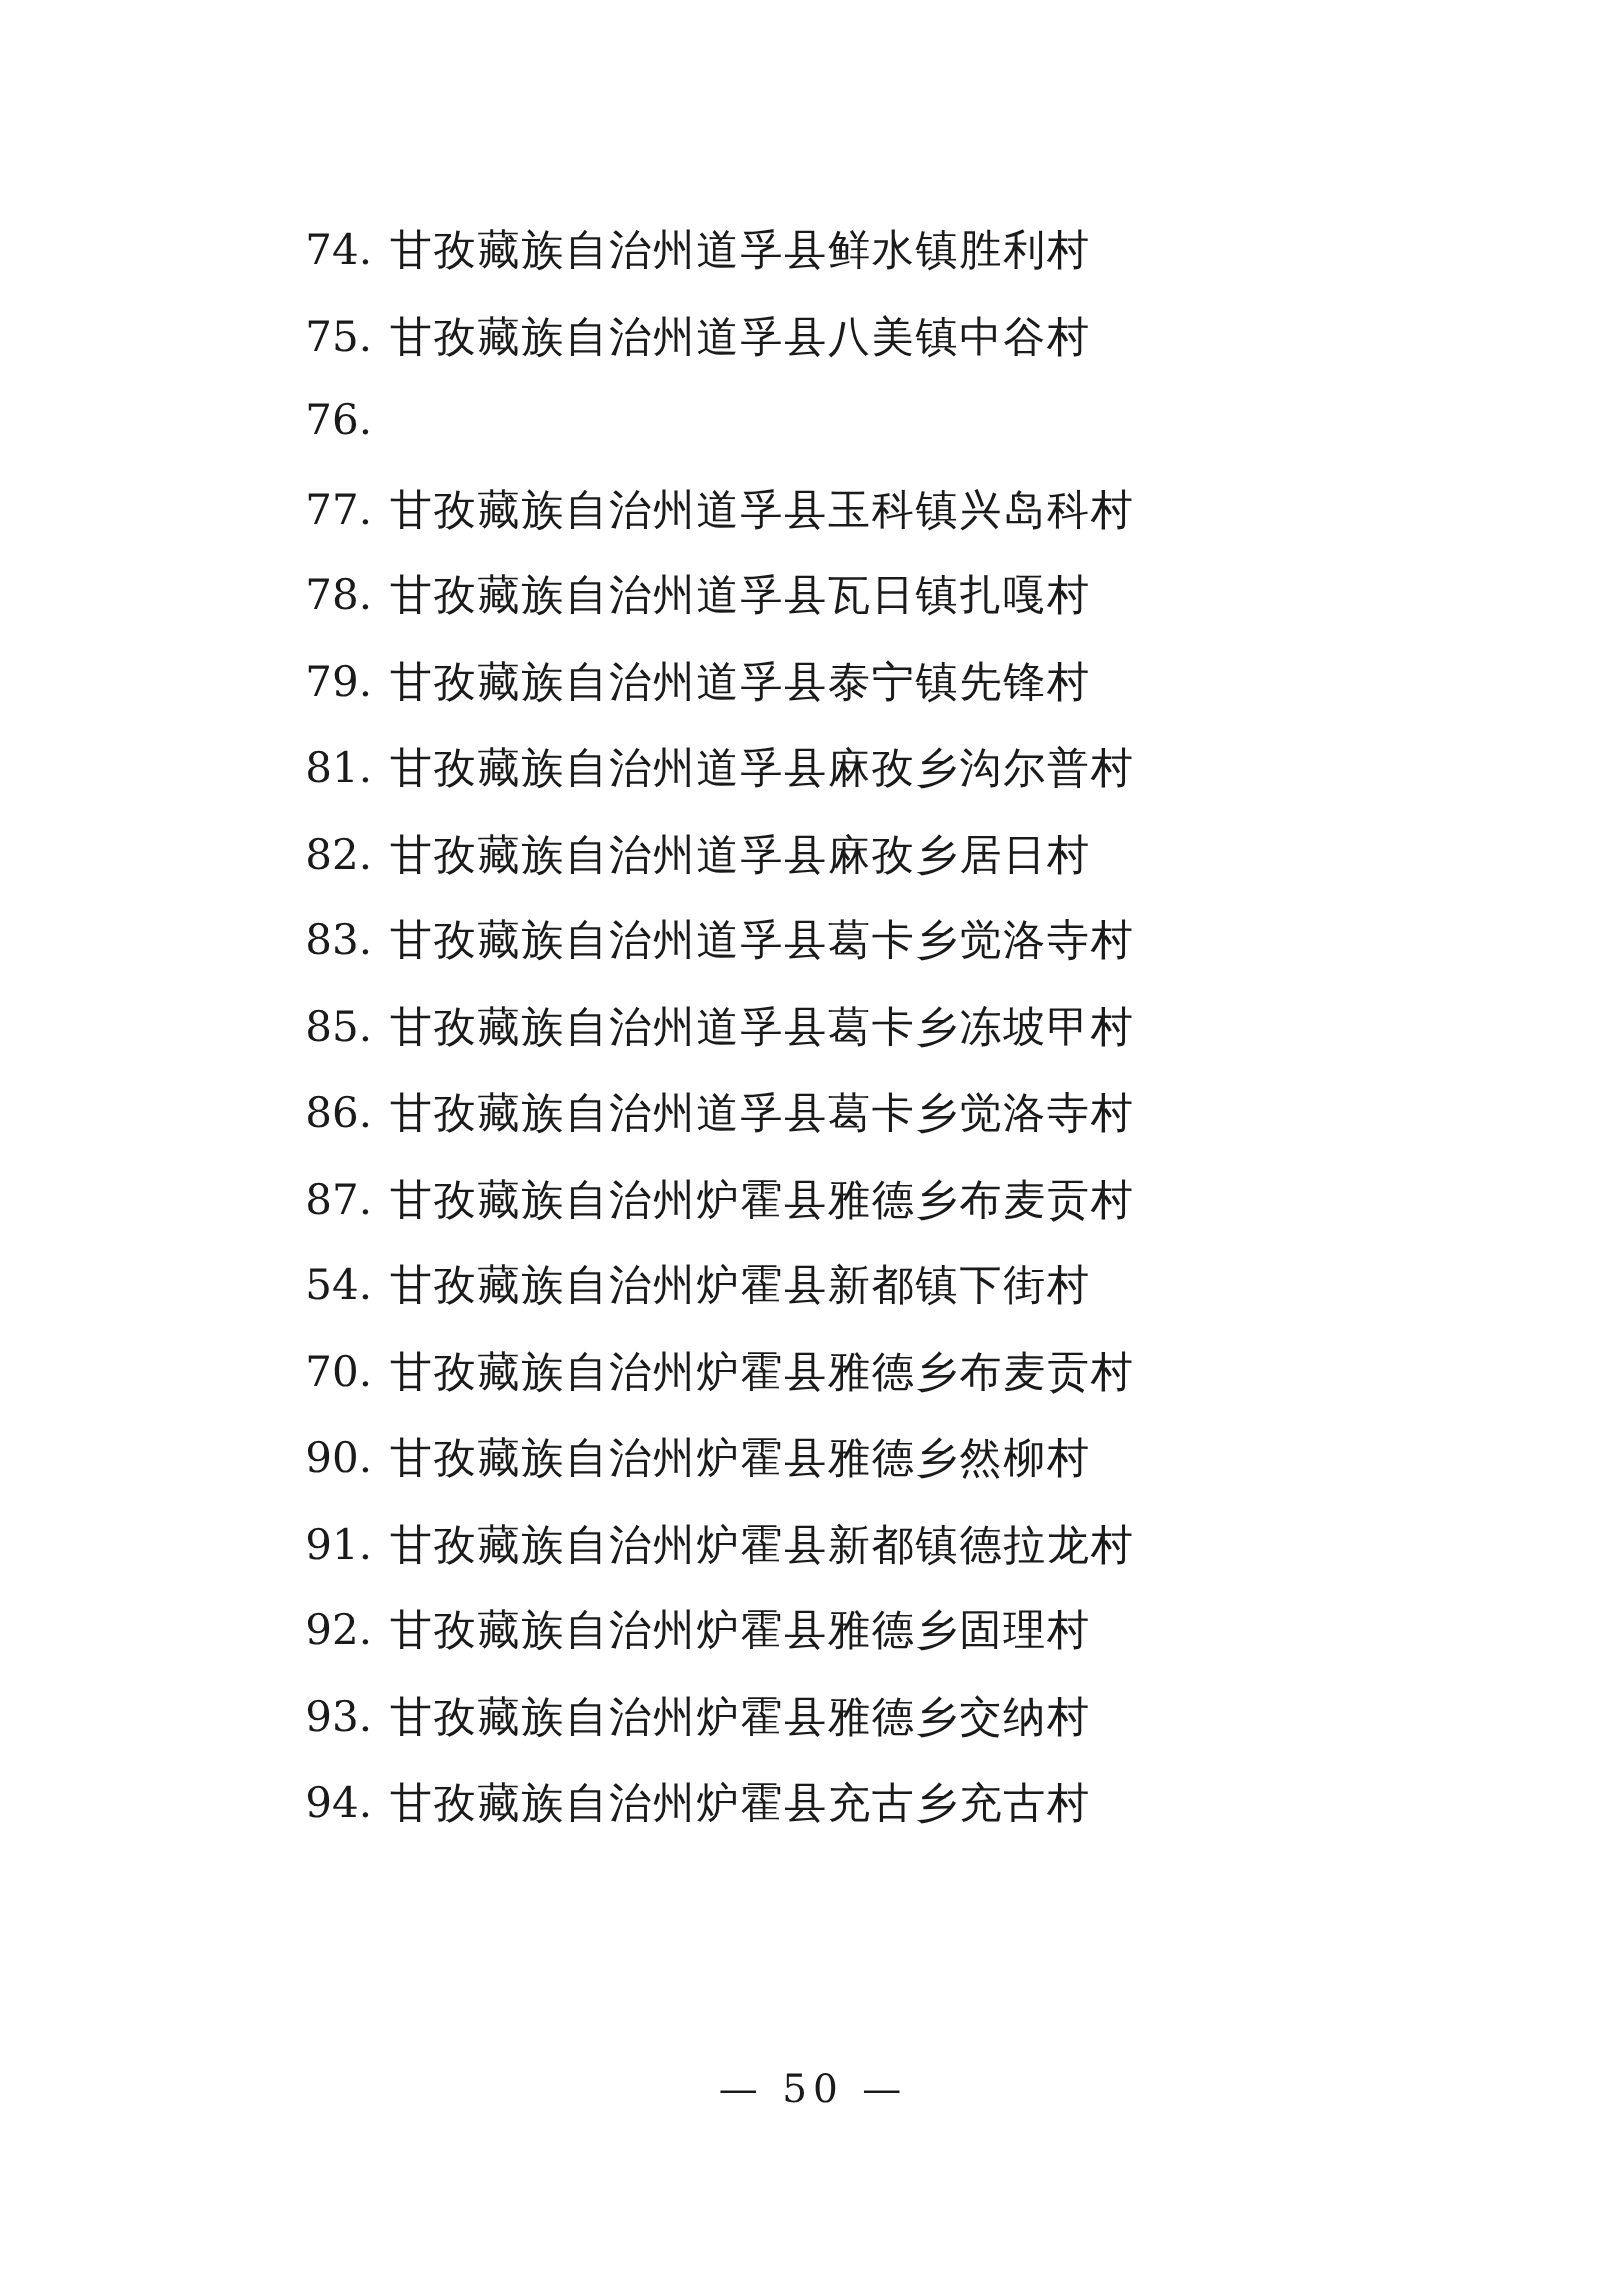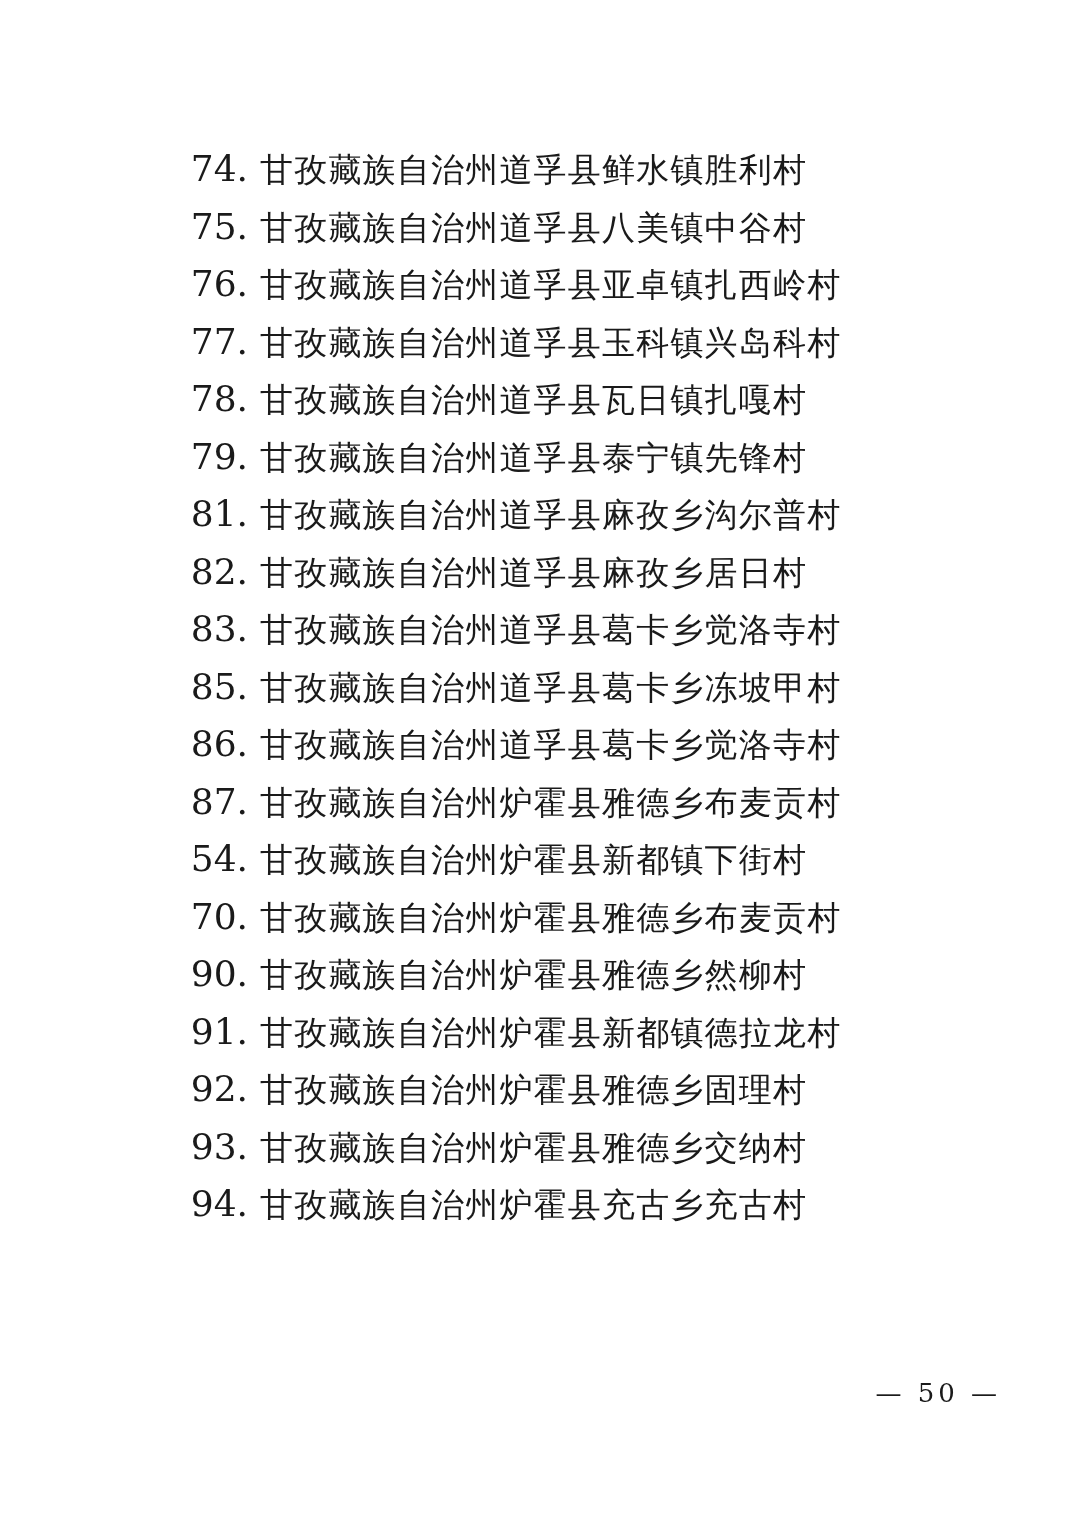--- a/index.html
+++ b/index.html
@@ -32,7 +32,7 @@
     white-space: nowrap;
   }
   .item-num {
-    font-size: 36px;
+    font-size: 28px;
     letter-spacing: 0px;
     min-width: 58px;
     text-align: right;

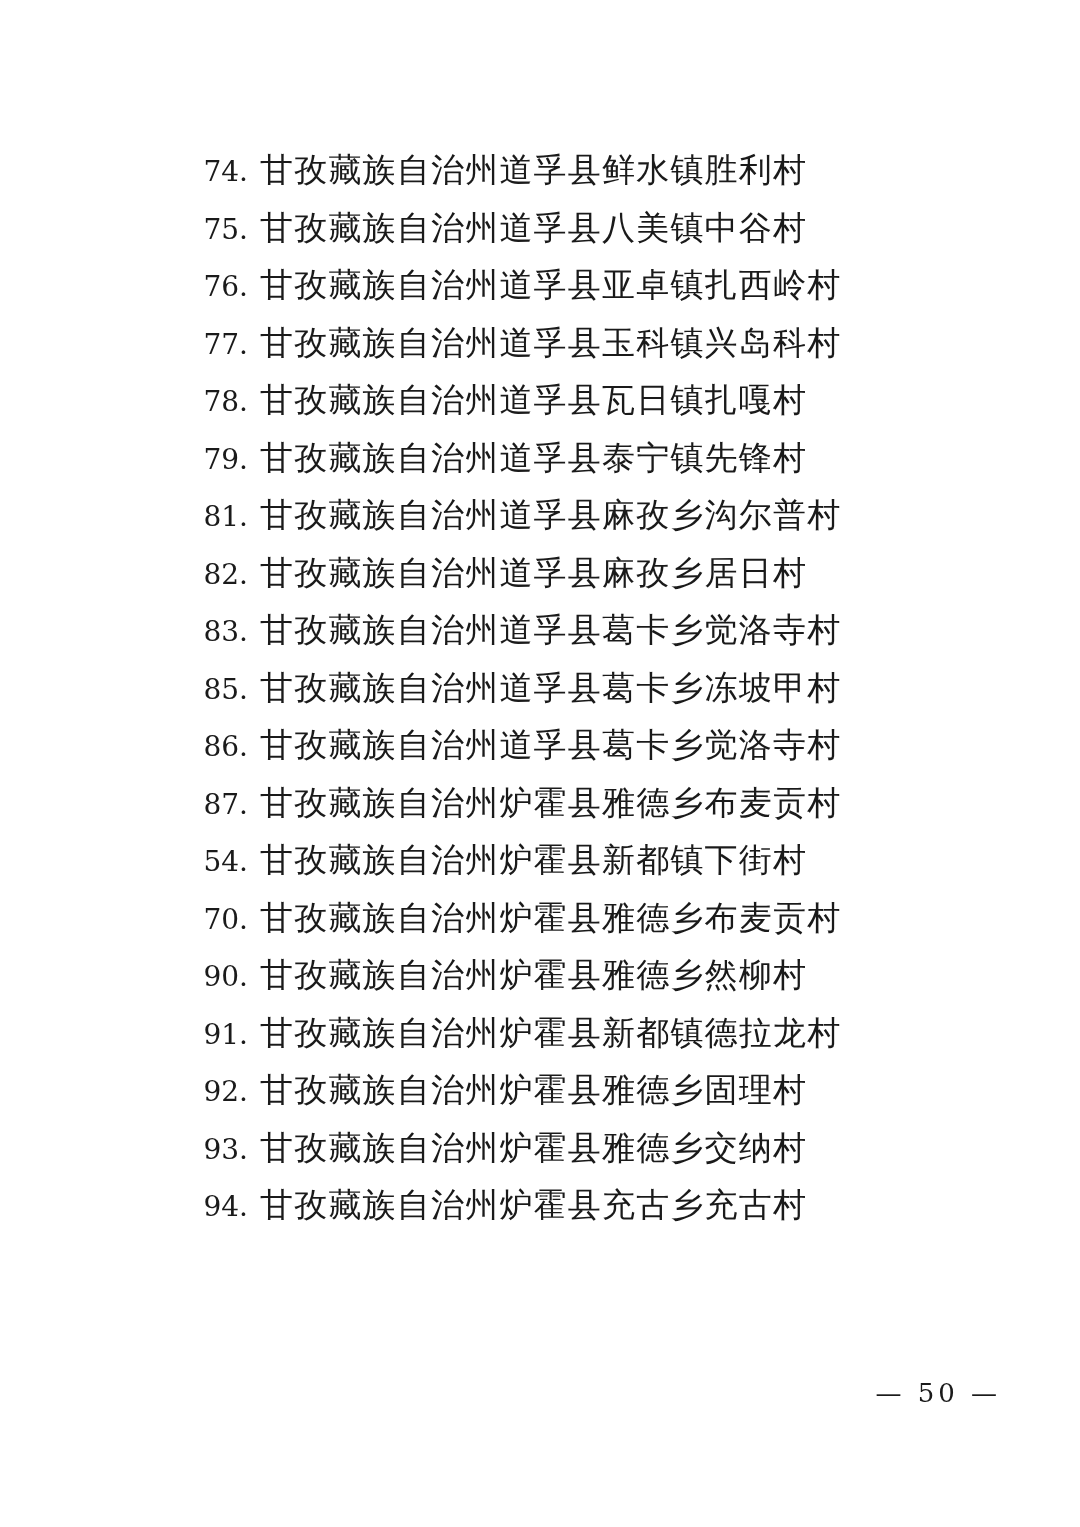--- a/index.html
+++ b/index.html
@@ -39,7 +39,7 @@
     flex: 0 0 auto;
   }
   .item-text {
-    font-size: 33px;
+    font-size: 28px;
     letter-spacing: 1.2px;
     margin-left: 12px;
     flex: 0 0 auto;

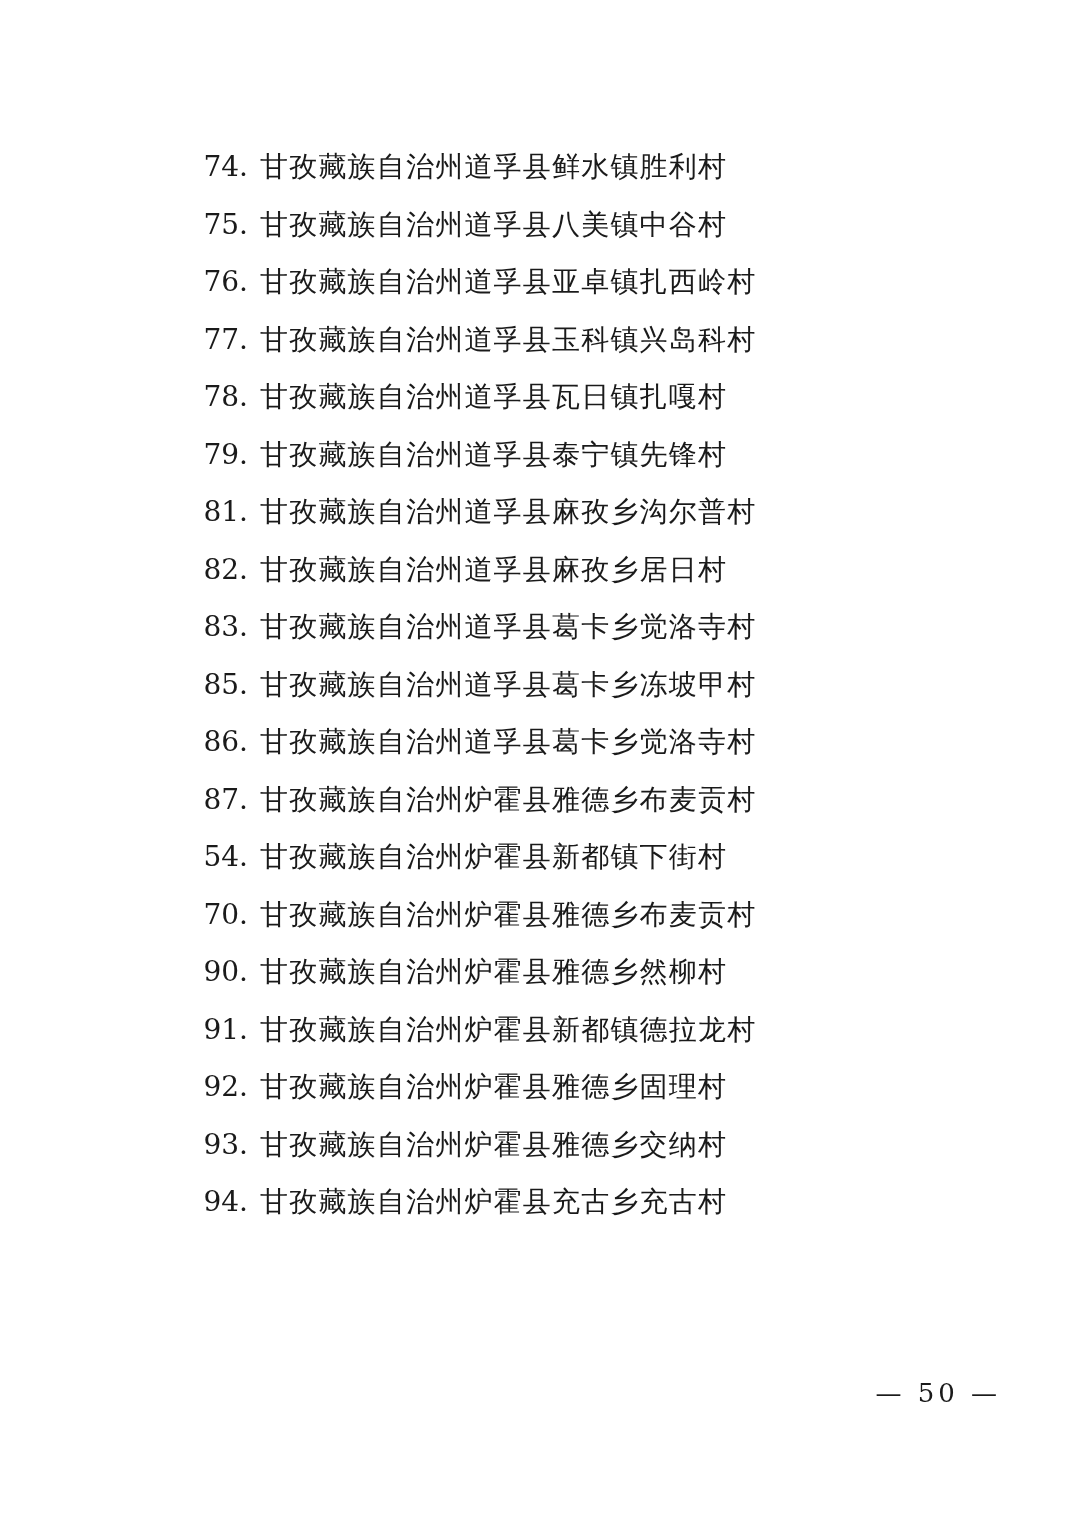--- a/index.html
+++ b/index.html
@@ -71,7 +71,6 @@
     </div>
     <div class="list-item">
       <span class="item-num">76.</span>
-      <span class="item-text">甘孜藏族自治州道孚县亚卓镇扎西岭村</span>
     </div>
     <div class="list-item">
       <span class="item-num">77.</span>

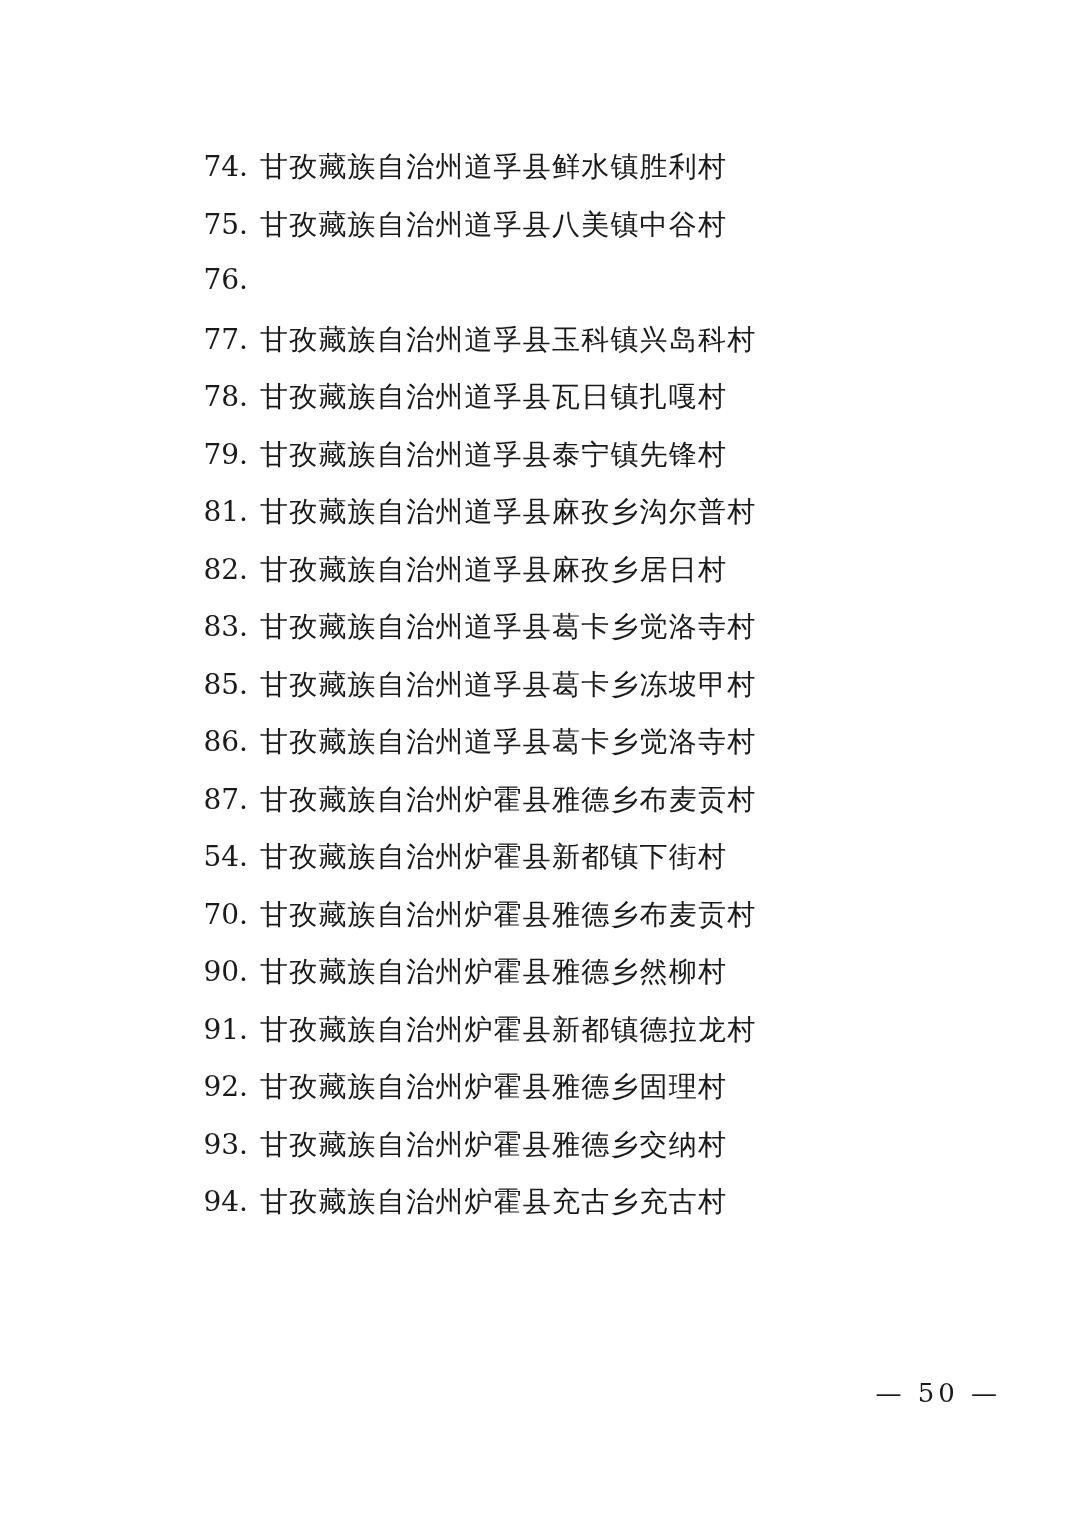--- a/index.html
+++ b/index.html
@@ -49,7 +49,7 @@
     left: 0;
     top: 1378px;
     width: 1001px;
-    text-align: right;
+    text-align: center;
     padding-left: 83px;
     box-sizing: border-box;
     font-size: 26px;

